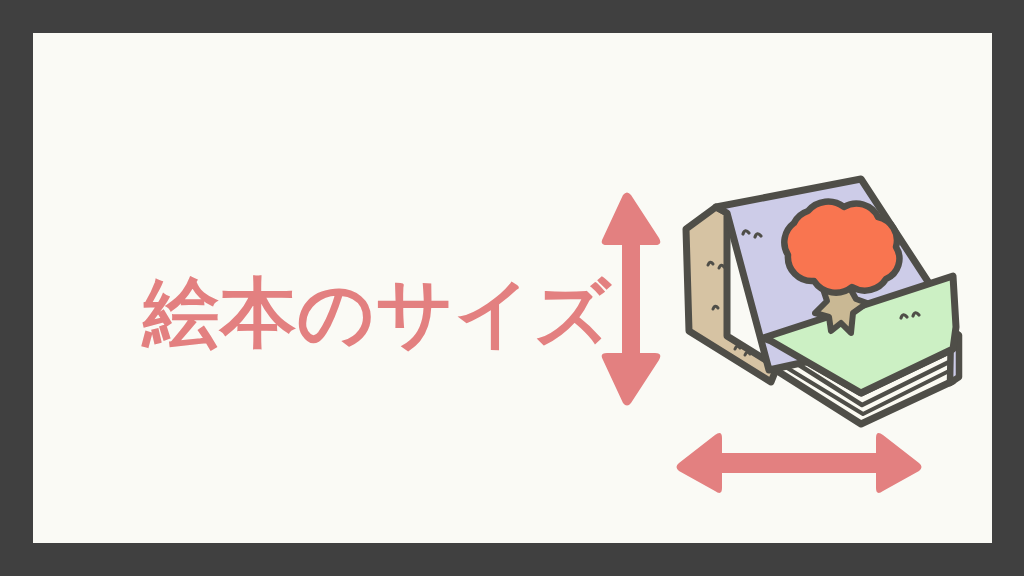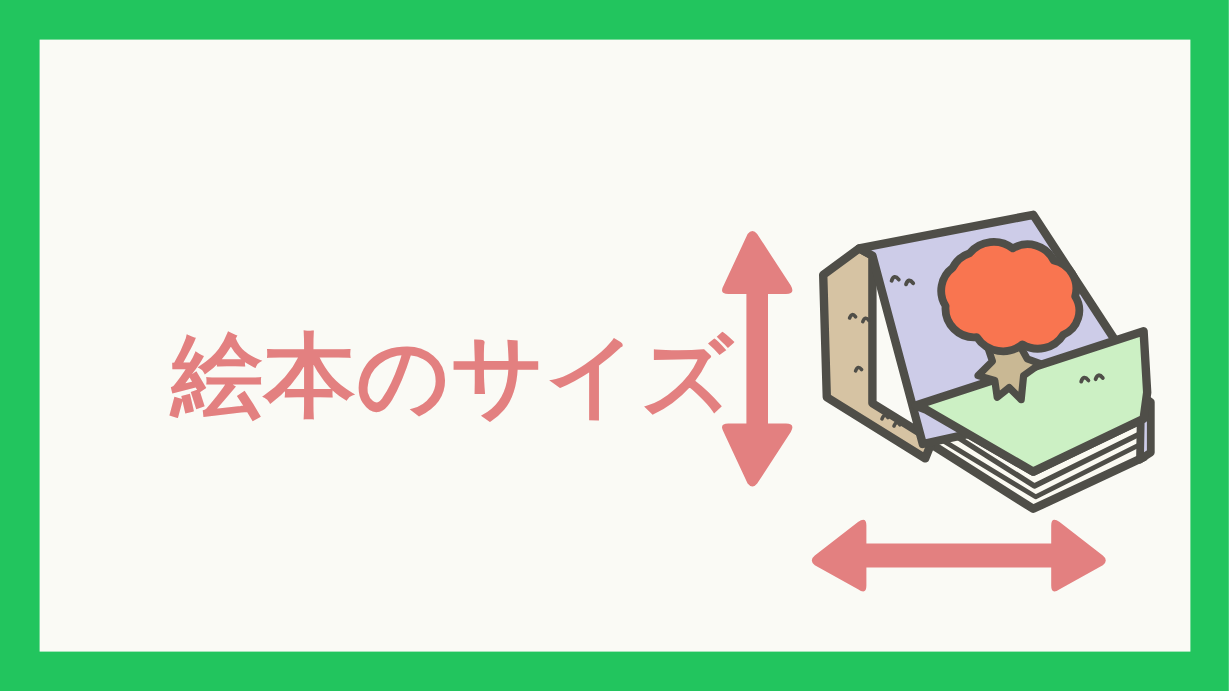--- a/index.html
+++ b/index.html
@@ -16,7 +16,7 @@
     position: relative;
     width: 1024px;
     height: 576px;
-    background: #22c55e;
+    background: #404040;
     box-sizing: border-box;
   }
   #inner-panel {

